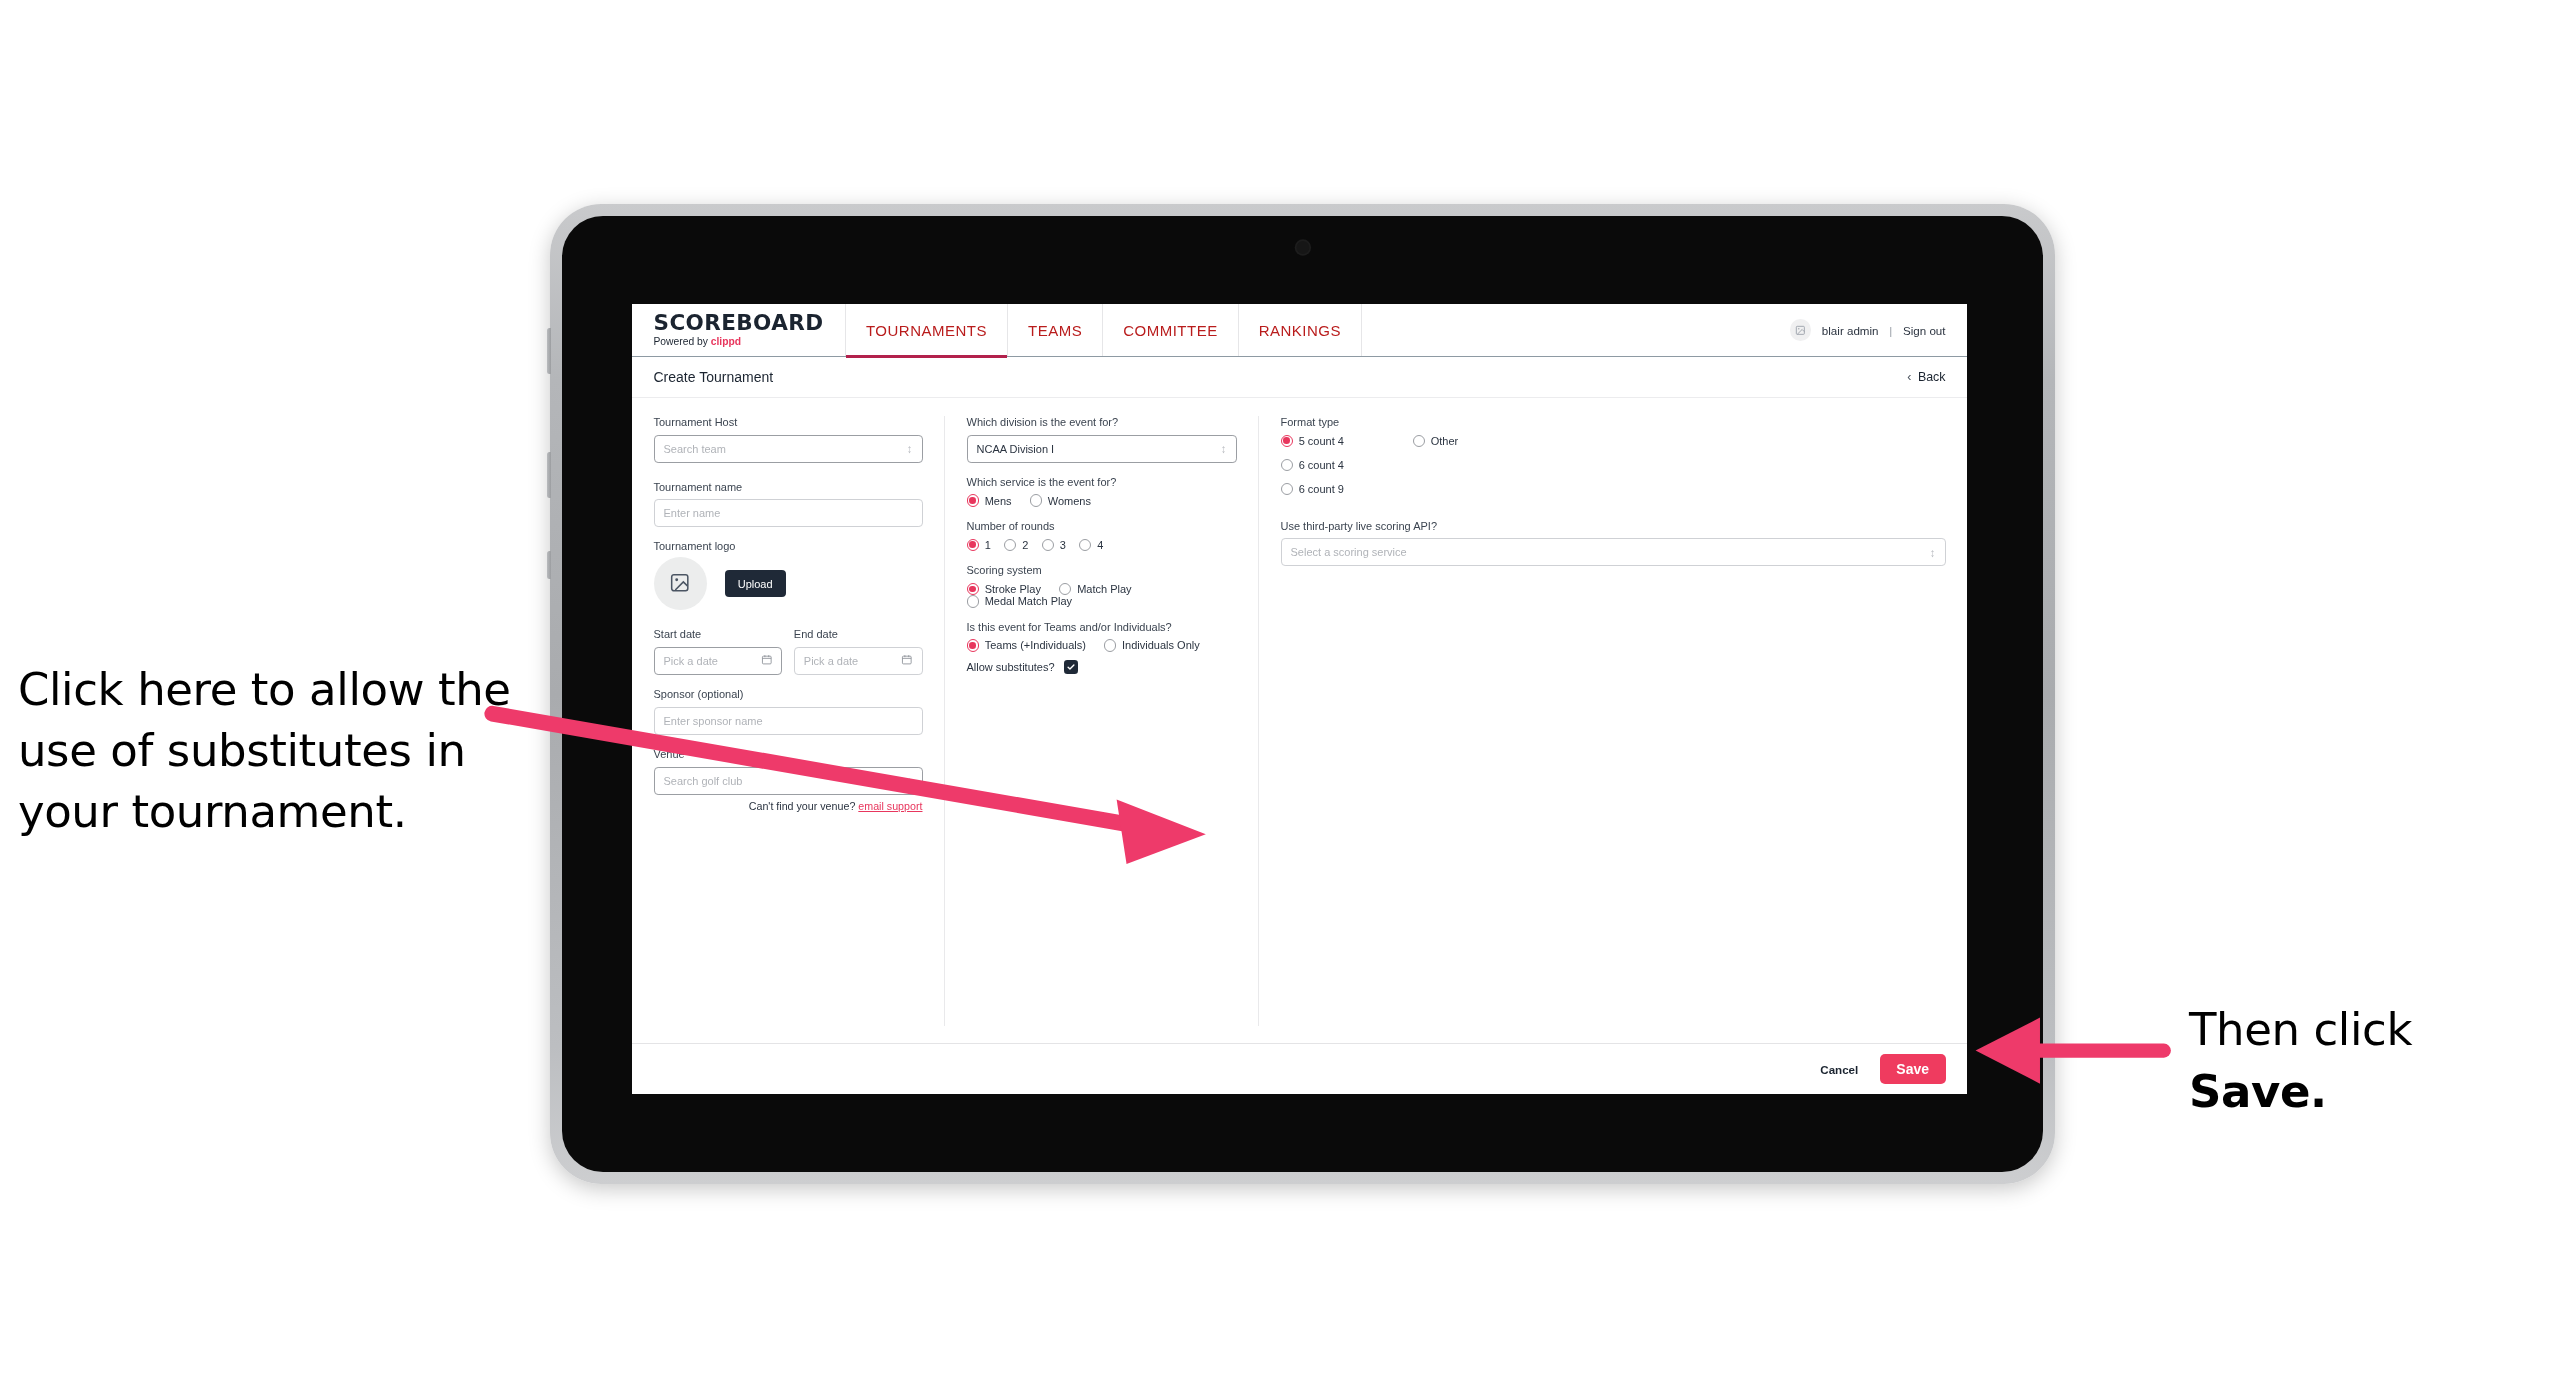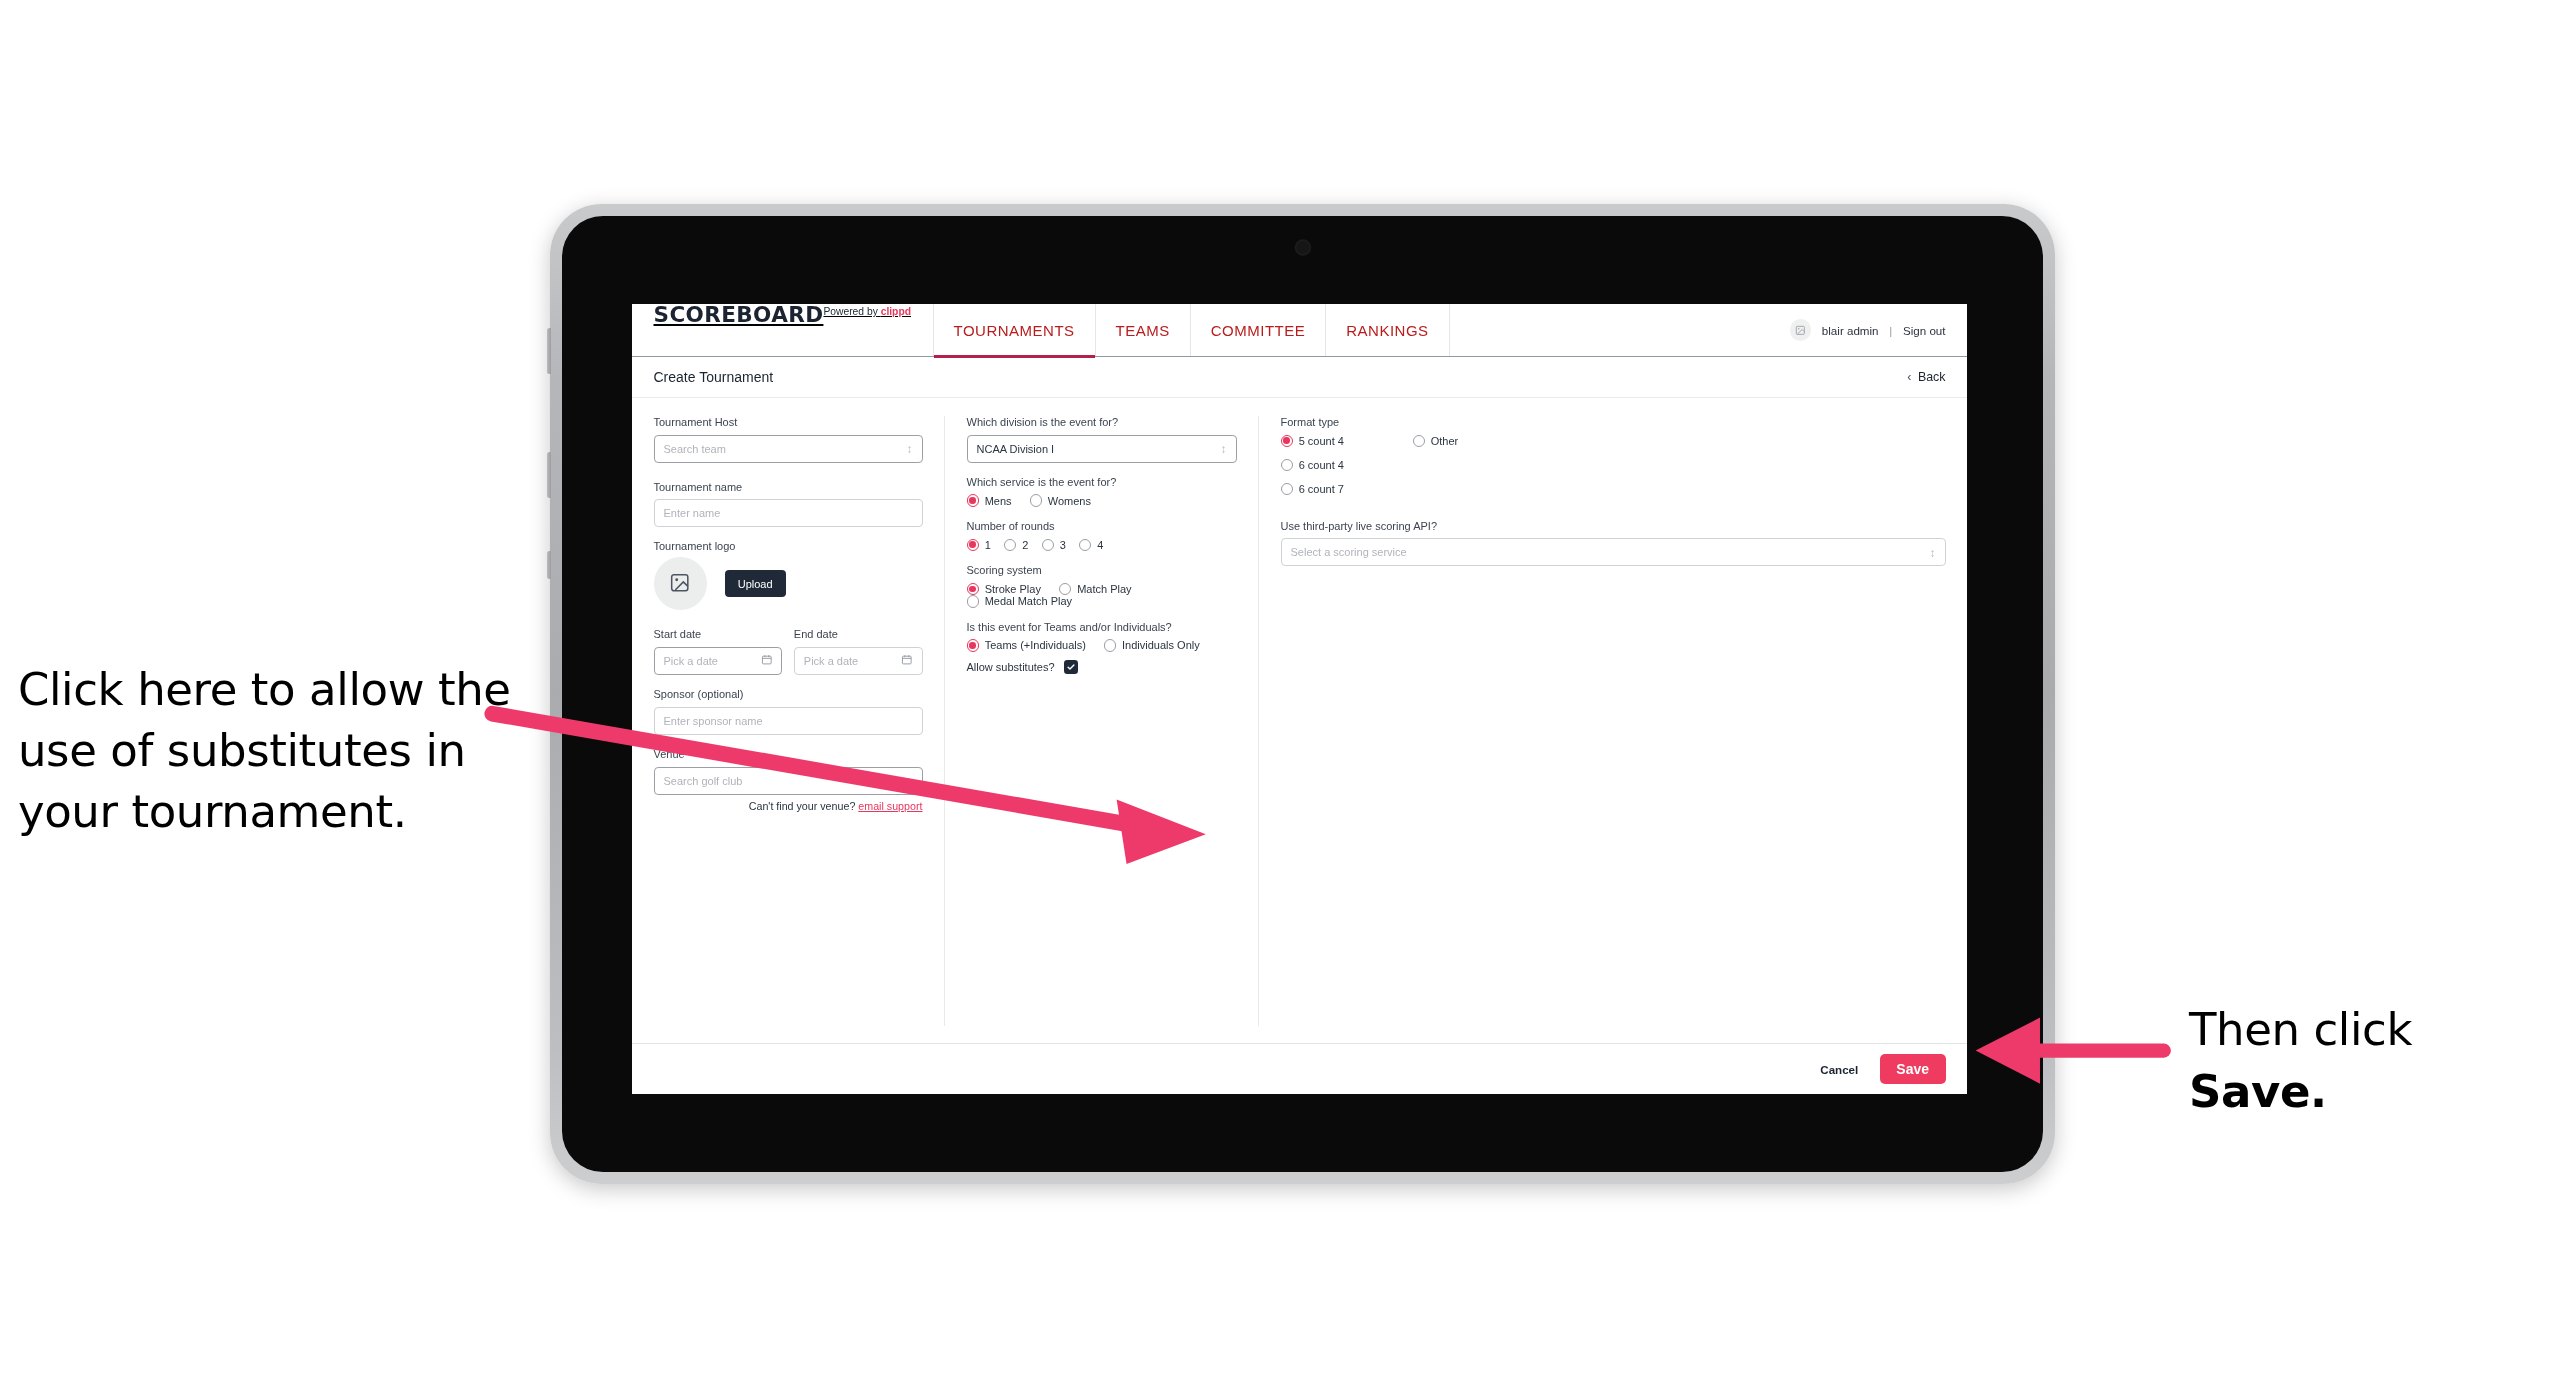--- a/index.html
+++ b/index.html
@@ -61,10 +61,9 @@
     background: #fff;
   }
   .brand {
-    display: flex; justify-content: center;
+    display: flex; flex-direction: column; justify-content: center;
     padding: 0 21.5px 0 21.5px;
     border-right: 0.8px solid #e6e6e8;
-    text-decoration: underline;
   }
   .brand-title {
     font-family: "DejaVu Sans", sans-serif;

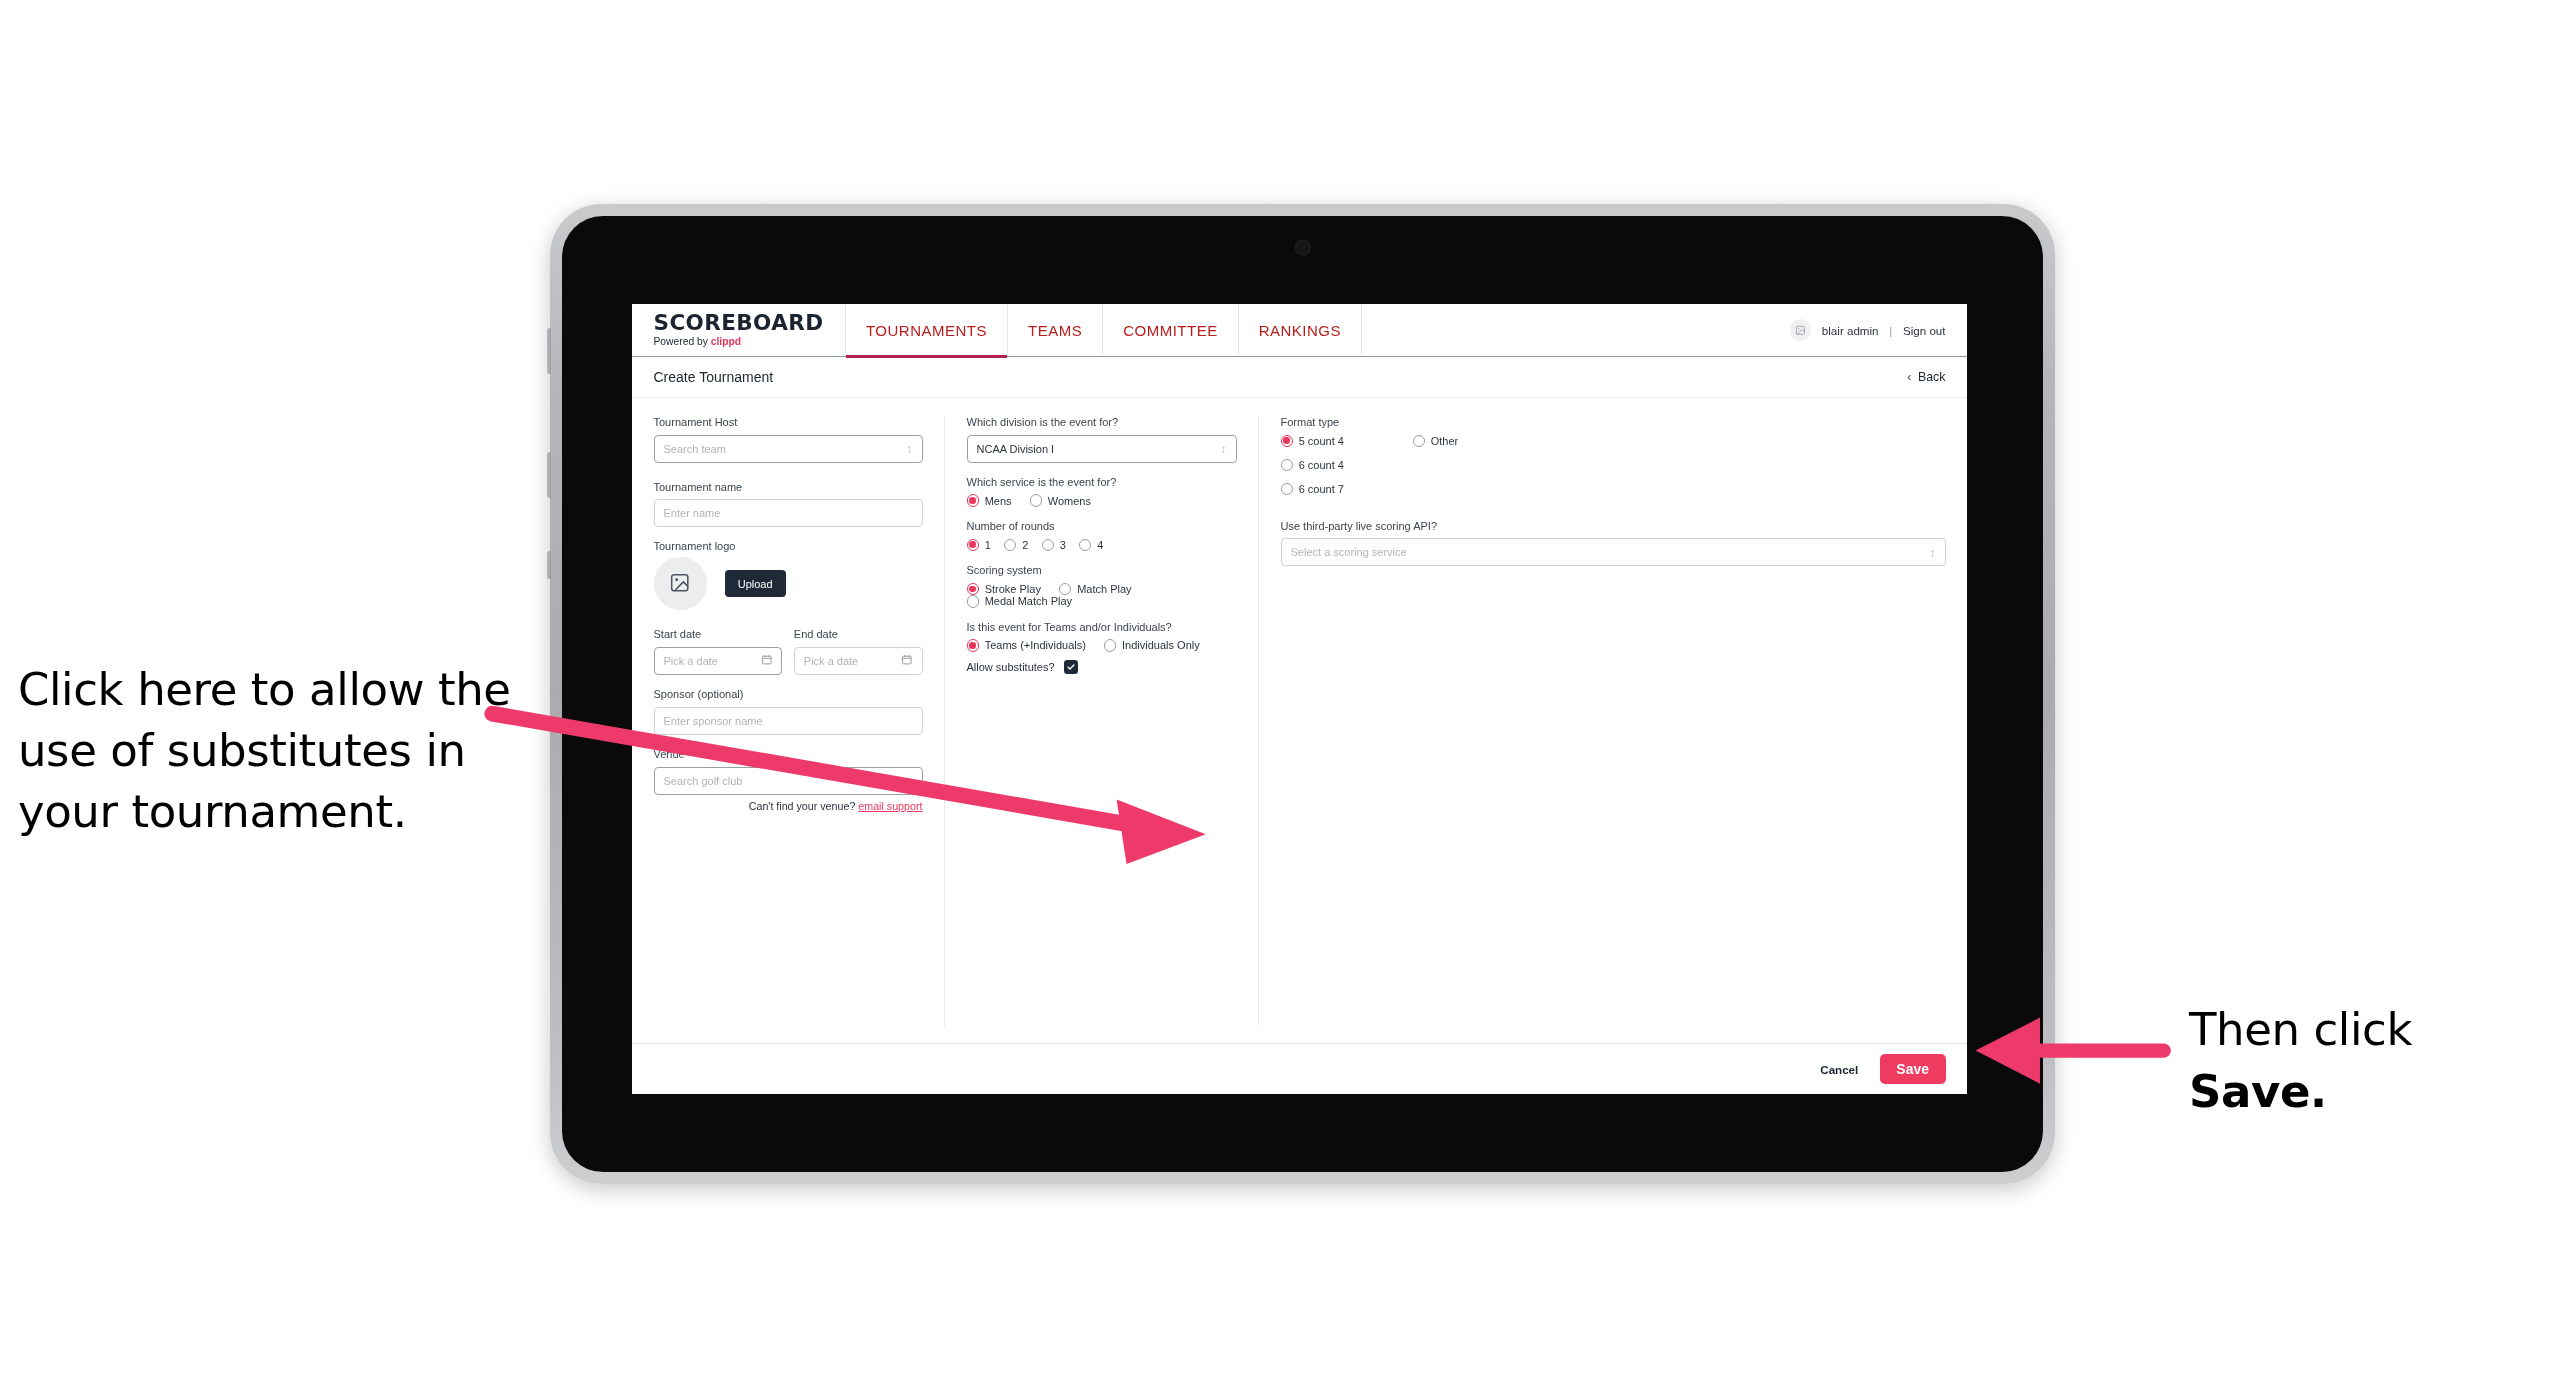--- a/index.html
+++ b/index.html
@@ -469,7 +469,7 @@
             </div>
             <div class="radio">
               <span class="rdot"></span>
-              <span class="rlabel">6 count 7</span>
+              <span class="rlabel">6 count 9</span>
             </div>
           </div>
           <div class="fmt-right">

